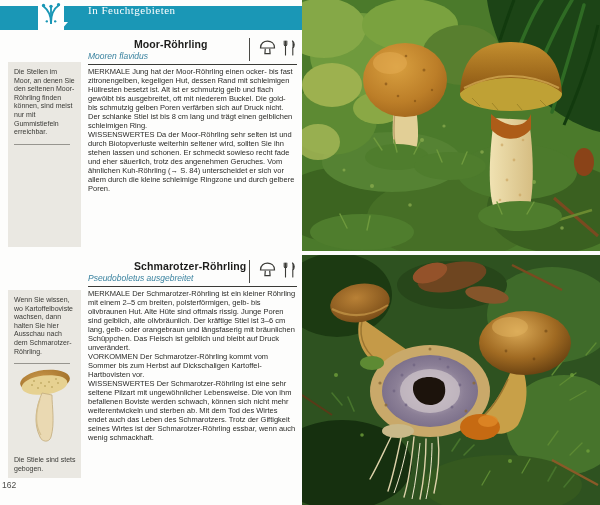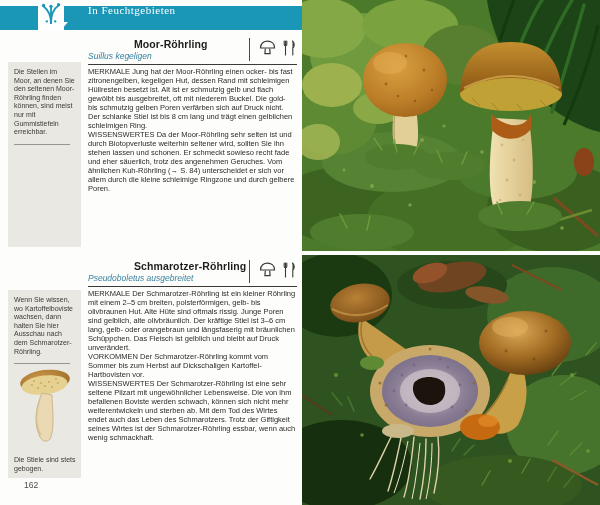--- a/index.html
+++ b/index.html
@@ -113,7 +113,7 @@
   <section class="entry entry-1">
     <div class="entry-head">
       <h2 class="entry-title">Moor-Röhrling</h2>
-      <div class="entry-latin">Suillus kegeligen</div>
+      <div class="entry-latin">Mooren flavidus</div>
       <div class="entry-icons">
         <span>
           <svg width="17" height="15" viewBox="0 0 17 15">

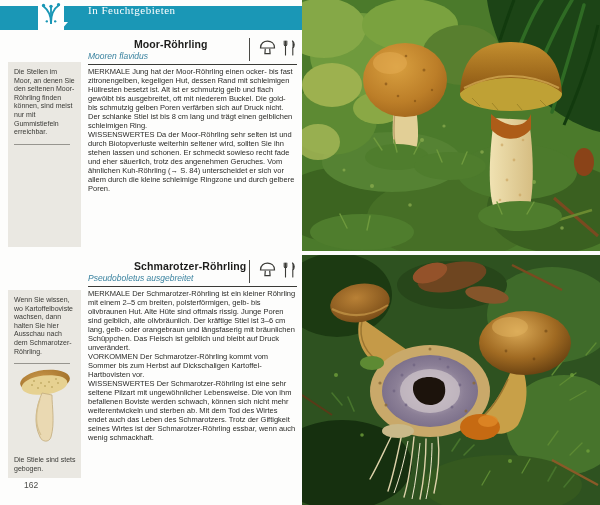--- a/index.html
+++ b/index.html
@@ -24,7 +24,7 @@
   .note-divider{margin-top:7px;border-top:1px solid #97958f;width:56px;}
   .illu-wrap{margin:5px auto 0;width:58px;height:84px;}
   .illu-caption{margin-top:3px;font-size:7px;line-height:8.6px;color:#3a3a36;}
-  .page-num{position:absolute;left:24px;top:480px;font-size:8.5px;color:#4c4c48;}
+  .page-num{position:absolute;left:2px;top:480px;font-size:8.5px;color:#4c4c48;}
 
   
   .entry{position:absolute;left:88px;width:209px;}

